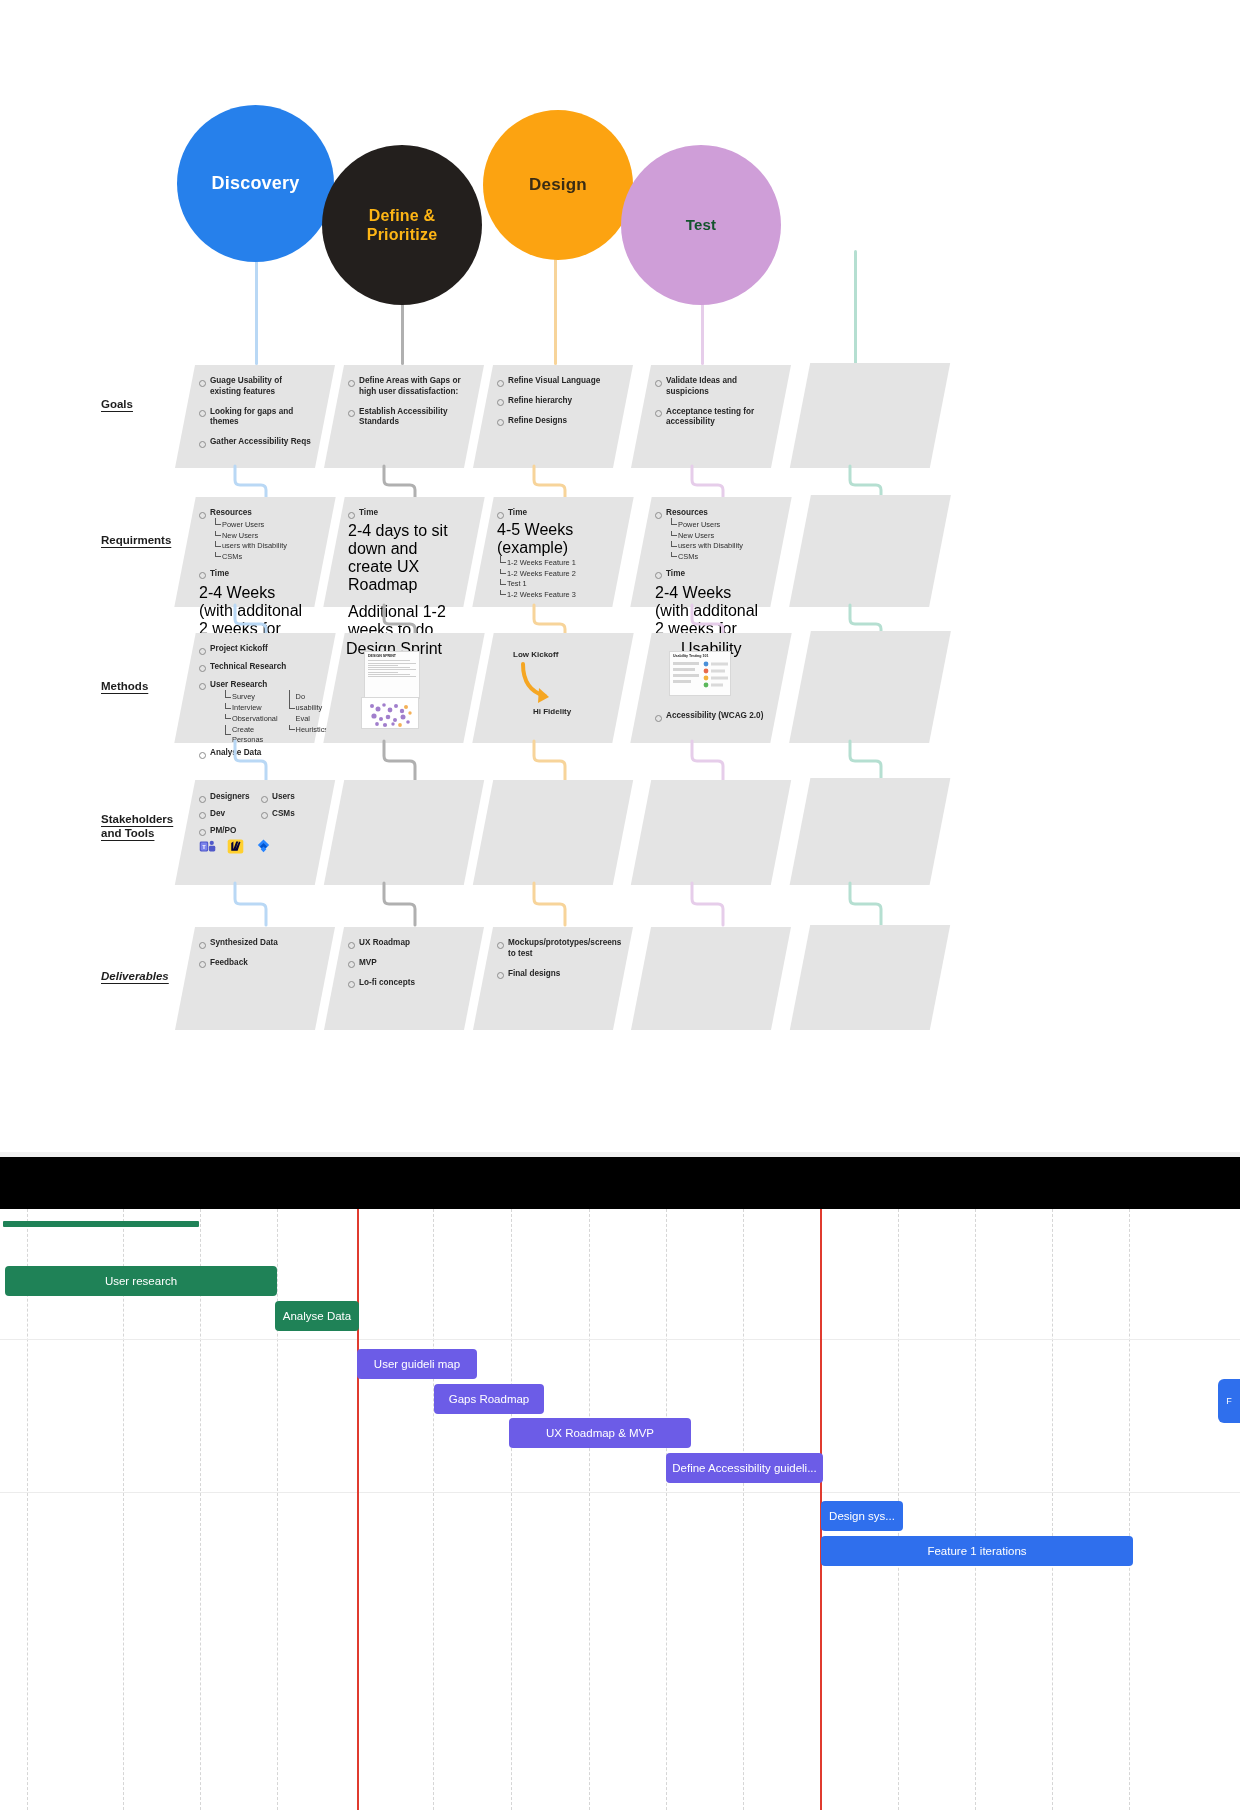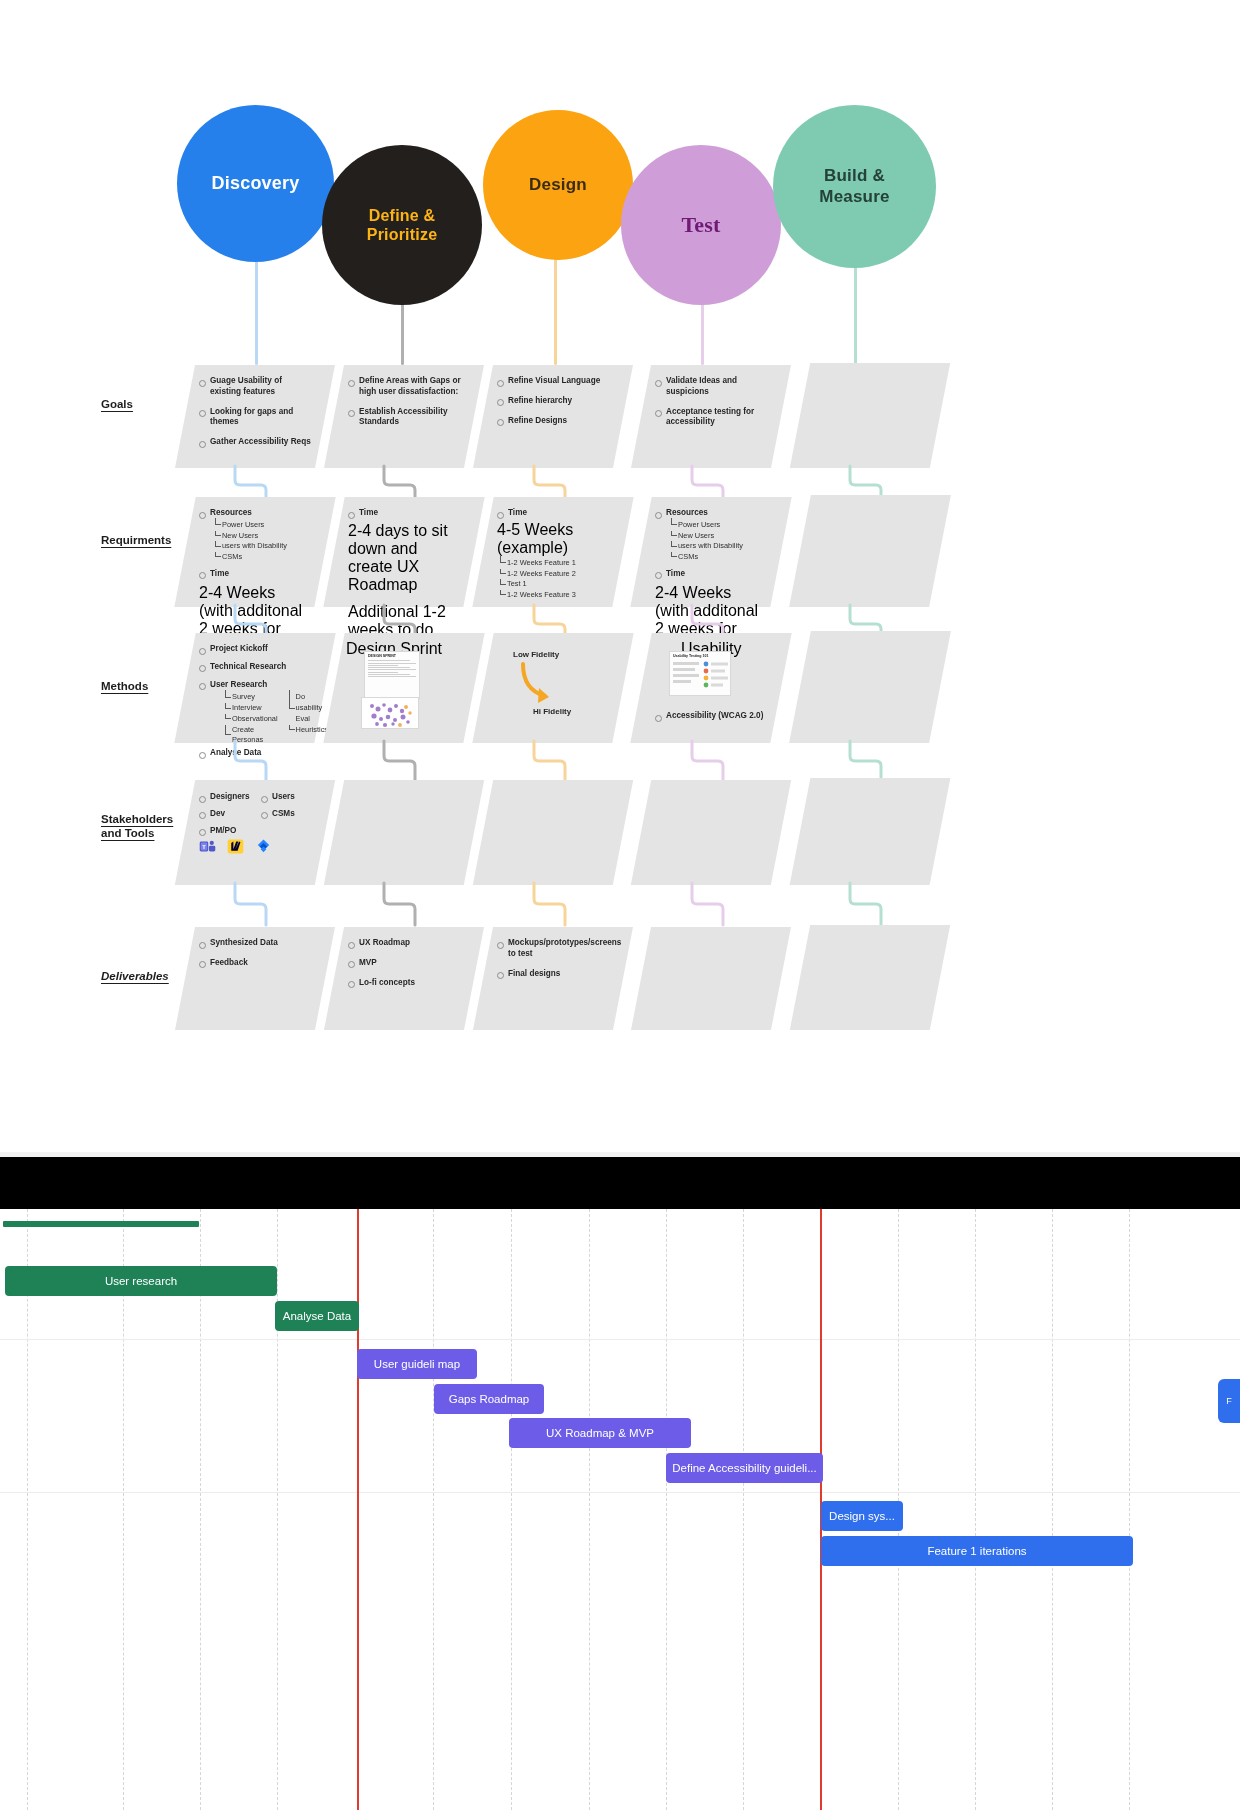--- a/index.html
+++ b/index.html
@@ -142,9 +142,6 @@
     </div>
     <div class="phase-circle" style="left:621px; top:145px; width:160px; height:160px; background:#cf9ed8; color:#701a75; font-size:22px;font-family:Liberation Serif, serif;">
       <span>Test</span>
-    </div>
-    <div class="phase-circle" style="left:773px; top:105px; width:163px; height:163px; background:#7fcbb2; color:#24413a; font-size:17px; padding:0 24px;">
-      <span>Build &amp; Measure</span>
     </div>
 
     <div class="row-label" style="left:101px; top:397px;text-decoration:underline;">Goals</div>

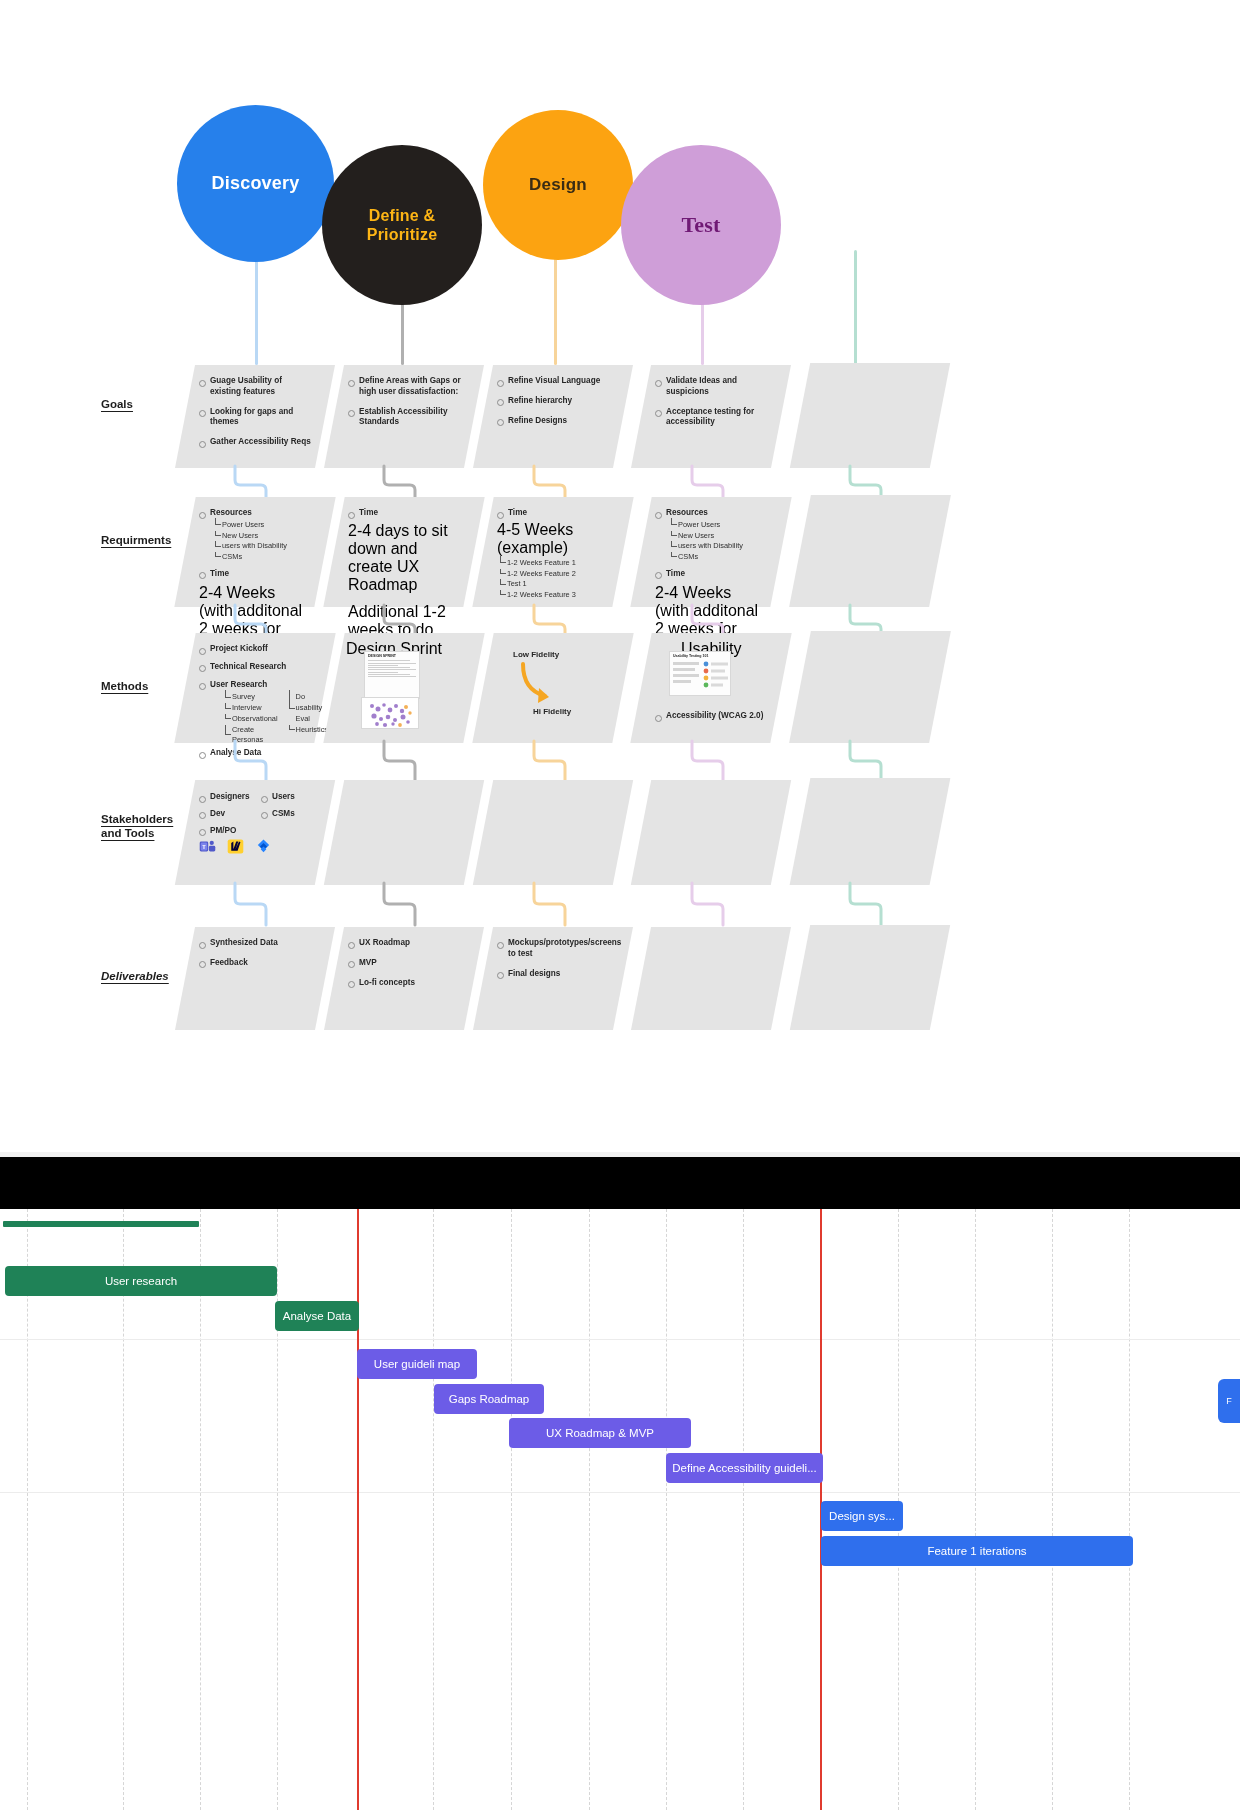--- a/index.html
+++ b/index.html
@@ -140,7 +140,7 @@
     <div class="phase-circle" style="left:483px; top:110px; width:150px; height:150px; background:#fca311; color:#3a2c14; font-size:17px;">
       <span>Design</span>
     </div>
-    <div class="phase-circle" style="left:621px; top:145px; width:160px; height:160px; background:#cf9ed8; color:#701a75; font-size:22px;font-family:Liberation Serif, serif;">
+    <div class="phase-circle" style="left:621px; top:145px; width:160px; height:160px; background:#cf9ed8; color:#14532d; font-size:15px;">
       <span>Test</span>
     </div>
 

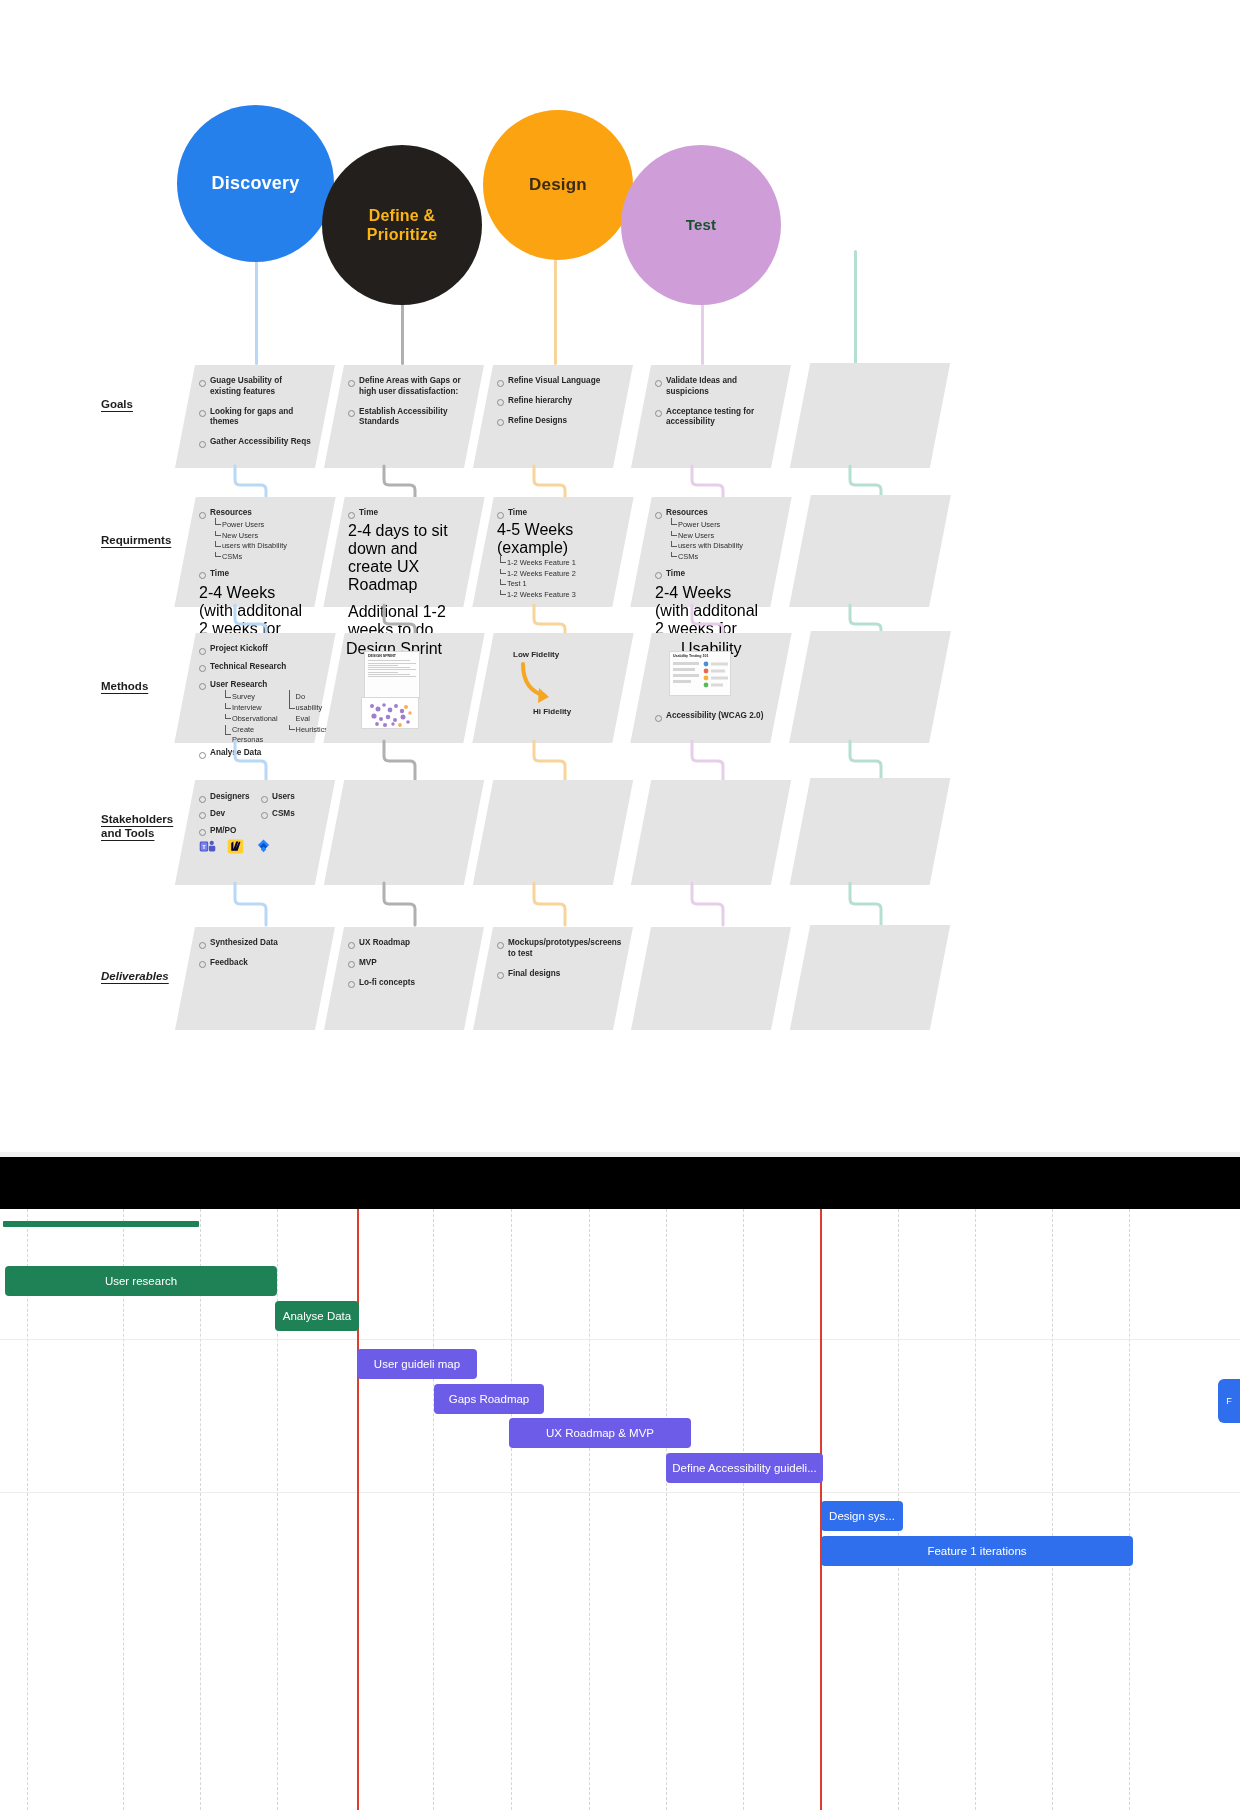--- a/index.html
+++ b/index.html
@@ -394,7 +394,7 @@
     <div class="cell" style="left:483px; top:633px; width:140px; height:110px;">
       <div class="cell-inner"></div>
     </div>
-    <div class="lofi-label" style="left:513px; top:650px;">Low Fidelity</div>
+    <div class="lofi-label" style="left:513px; top:650px;">Low Kickoff</div>
     <div class="lofi-label" style="left:533px; top:707px;">Hi Fidelity</div>
     <div class="conn" style="left:519px; top:662px;">
       <svg width="50" height="48">

